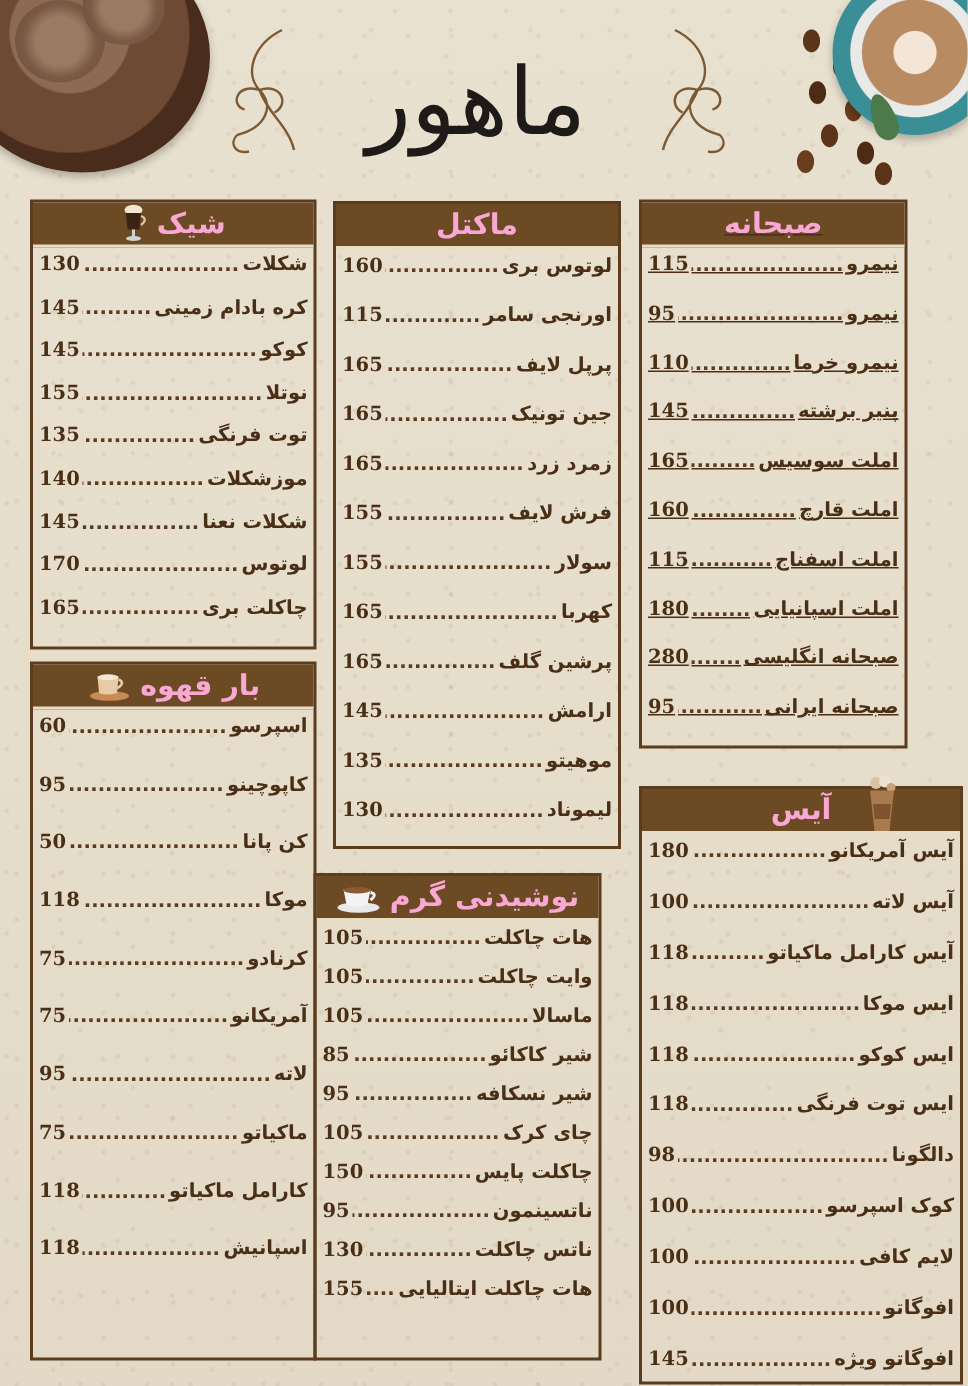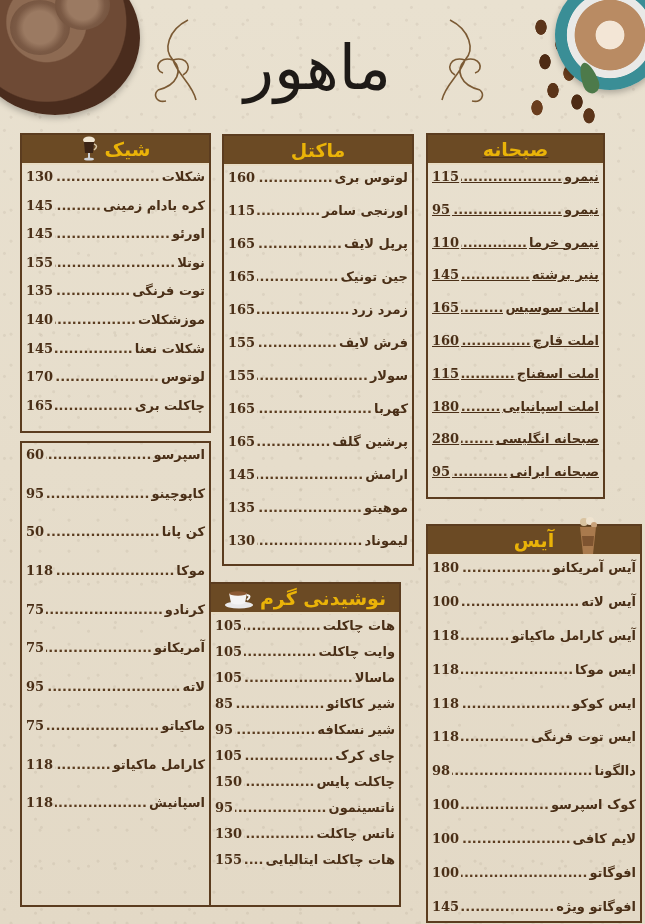--- a/index.html
+++ b/index.html
@@ -81,7 +81,7 @@
     height: 30px;
     background: #6b4a24;
     display: flex; align-items: center; justify-content: center;
-    color: #eab308; font-weight: bold; font-size: 19px;
+    color: #f9a8d4; font-weight: bold; font-size: 19px;
     gap: 6px;
     position: relative;
     border-bottom: 2px solid #e8dcc4;

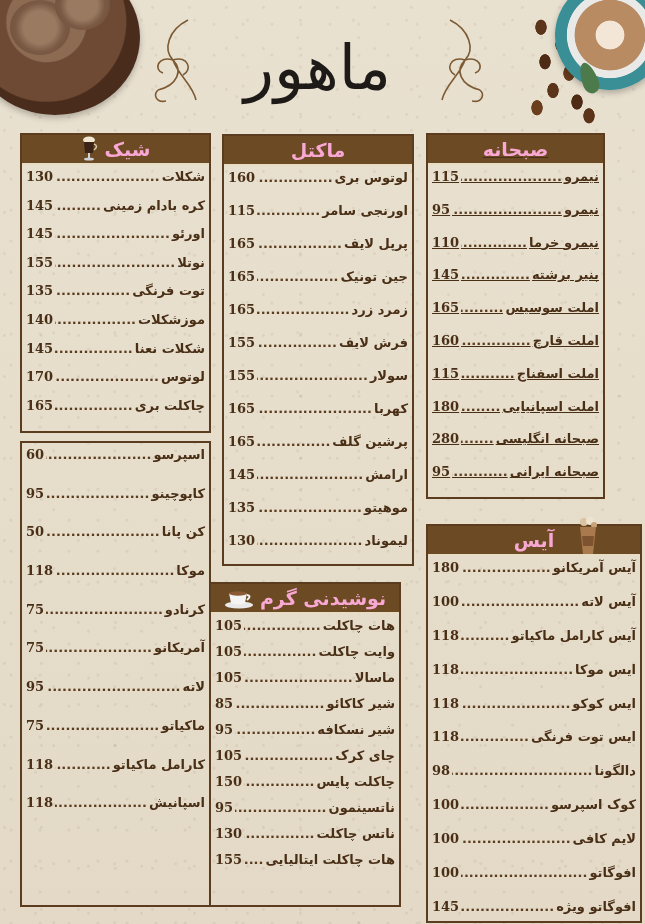--- a/index.html
+++ b/index.html
@@ -432,7 +432,7 @@
         <span class="price">145</span>
       </div>
       <div class="item">
-        <span class="name">اورئو</span>
+        <span class="name">کوکو</span>
         <span class="dots"></span>
         <span class="price">145</span>
       </div>

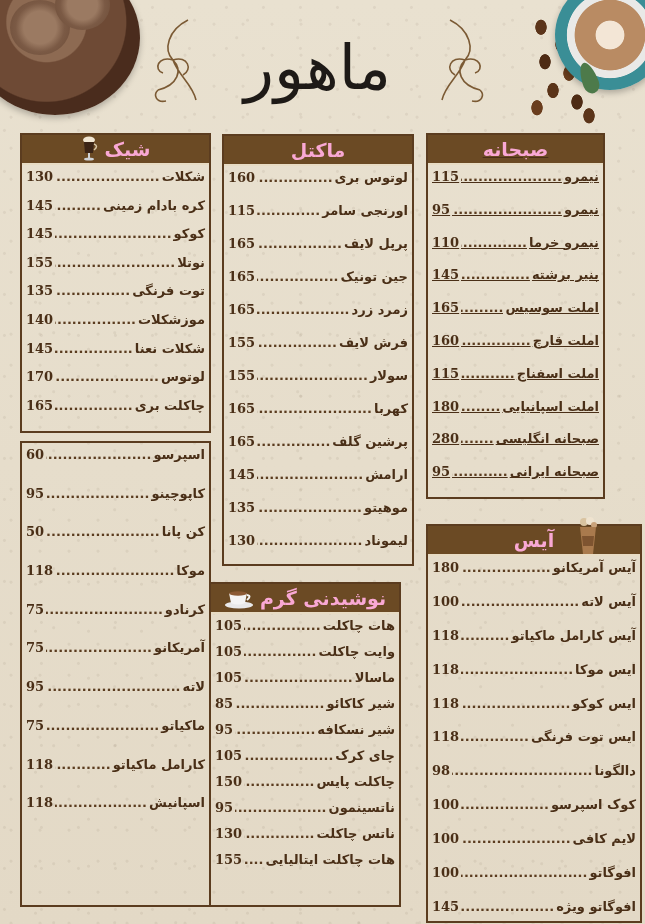--- a/index.html
+++ b/index.html
@@ -470,6 +470,15 @@
 </div>
 
 <div class="section" id="coffee">
+  <div class="section-head">
+    <span>بار قهوه</span>
+    <svg class="cup-icon" viewBox="0 0 30 22">
+      <ellipse cx="15" cy="18" rx="13" ry="3.2" fill="#c98b55"></ellipse>
+      <path d="M7 5 L21 5 L20 16 Q14 18 8 16 Z" fill="#e8c9a8"></path>
+      <ellipse cx="14" cy="5.5" rx="7" ry="2" fill="#f6e7d4"></ellipse>
+      <path d="M21 7 Q26 9 20 13" fill="none" stroke="#e8c9a8" stroke-width="1.8"></path>
+    </svg>
+  </div>
   <div class="items">
       <div class="item">
         <span class="name">اسپرسو</span>

